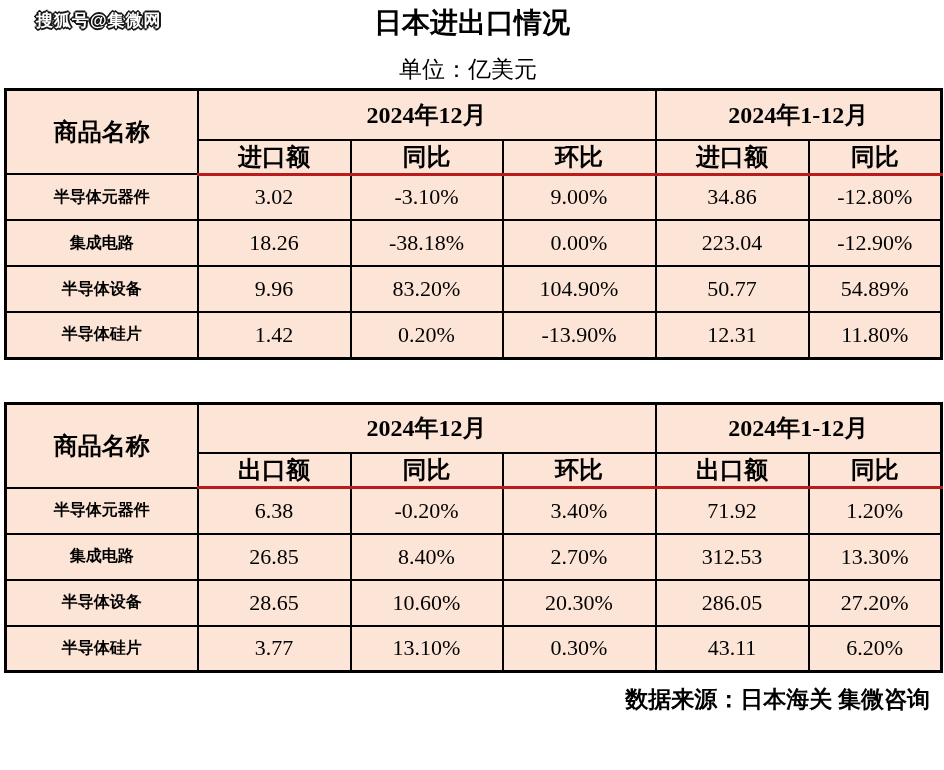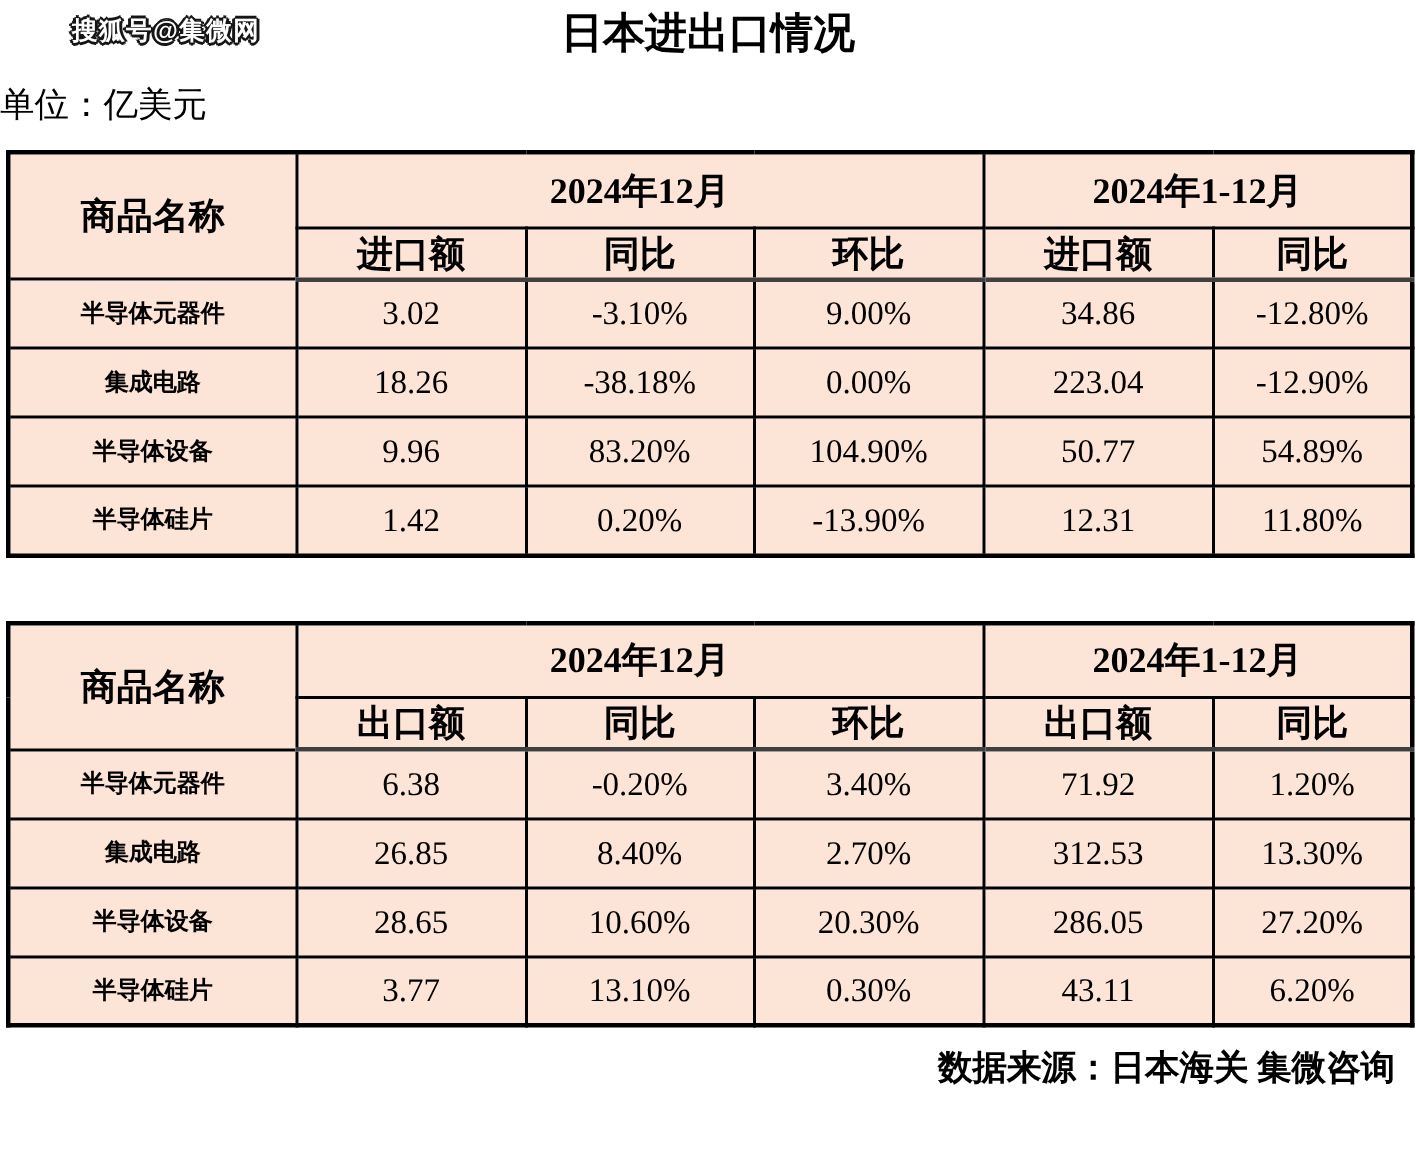--- a/index.html
+++ b/index.html
@@ -22,7 +22,6 @@
       -1px 1px 0 #161616, 1px 1px 0 #161616,
       -2px 0 0 #161616, 2px 0 0 #161616,
       0 -2px 0 #161616, 0 2px 0 #161616;
-    margin-left: 12px;
   }
   .title {
     padding-top: 8px;

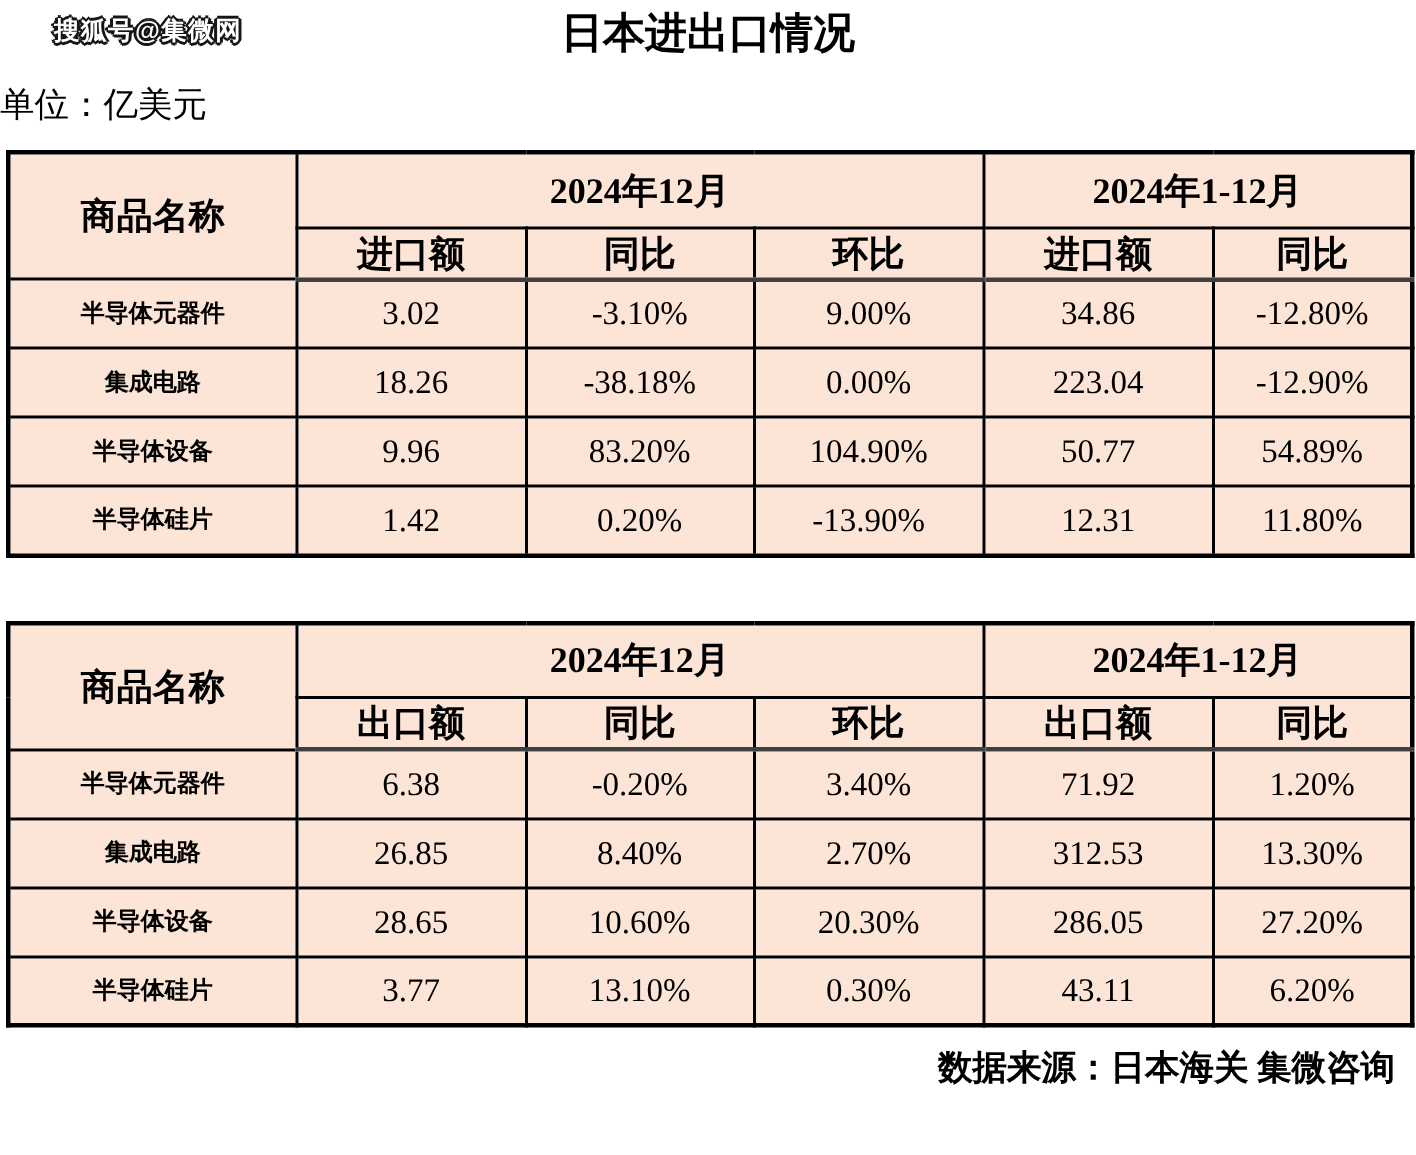--- a/index.html
+++ b/index.html
@@ -31,8 +31,8 @@
     font-family: Liberation Mono, monospace;
   }
   .unit-note {
-    margin: 14px 8px 16px 0;
-    text-align: left;
+    margin: 14px 8px 4px 0;
+    text-align: center;
     font-size: 23px;
     line-height: 28px;
   }

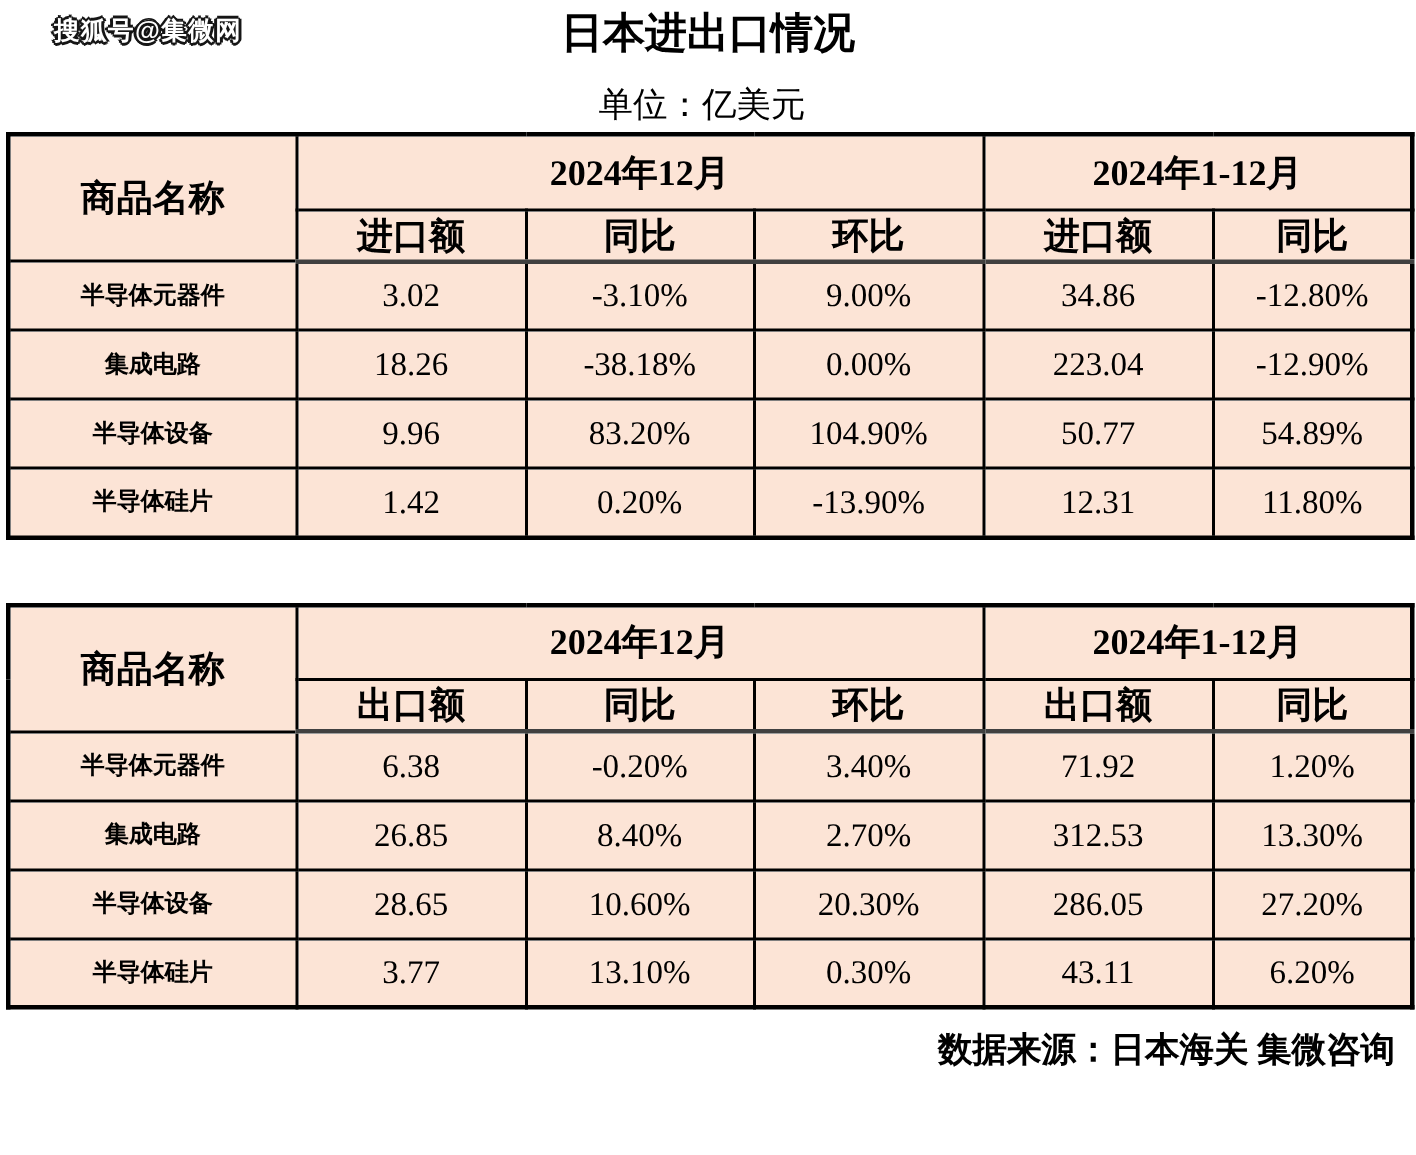--- a/index.html
+++ b/index.html
@@ -54,7 +54,7 @@
   }
   .data-table th { font-size: 24px; font-weight: bold; }
   .data-table tr.h1 th { height: 50px; }
-  .data-table tr.h2 th { height: 31px; border-bottom: 3px solid #404040; }
+  .data-table tr.h2 th { height: 31px; border-bottom: 3px solid #b91c1c; }
   .data-table td { height: 46px; font-size: 22px; }
   .data-table td.rowname { font-size: 16px; font-weight: bold; }
   .source-note {

